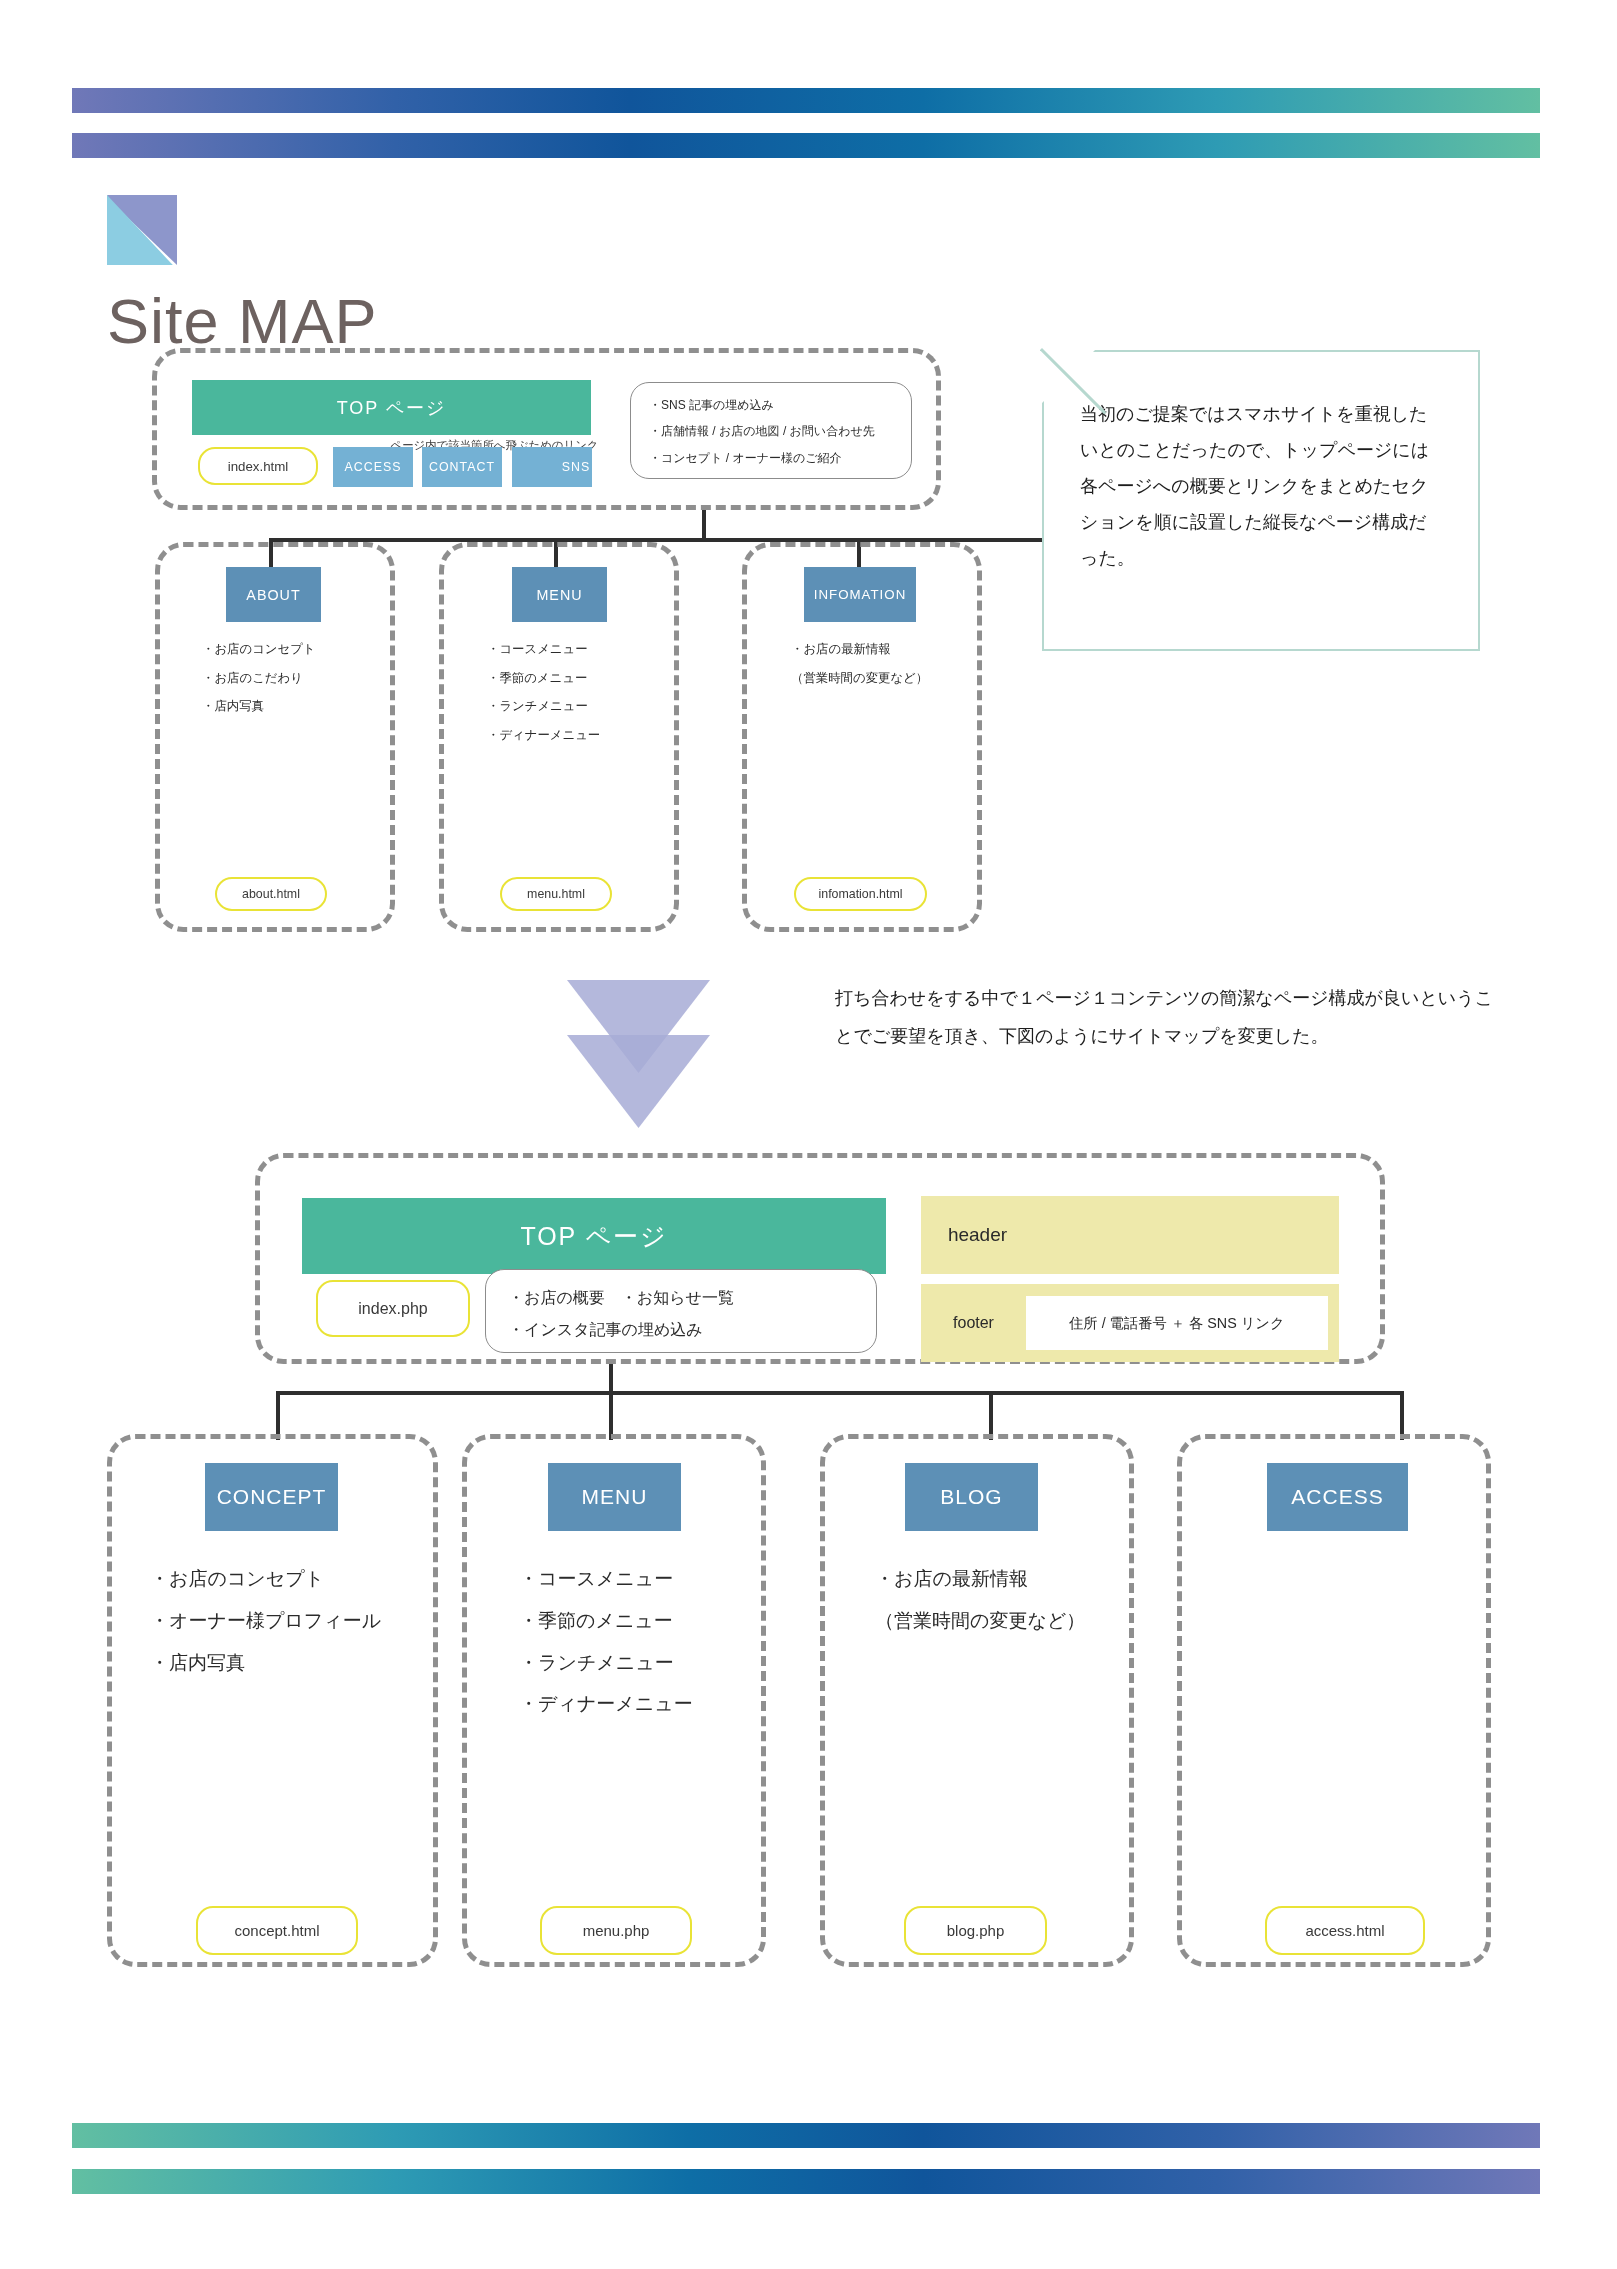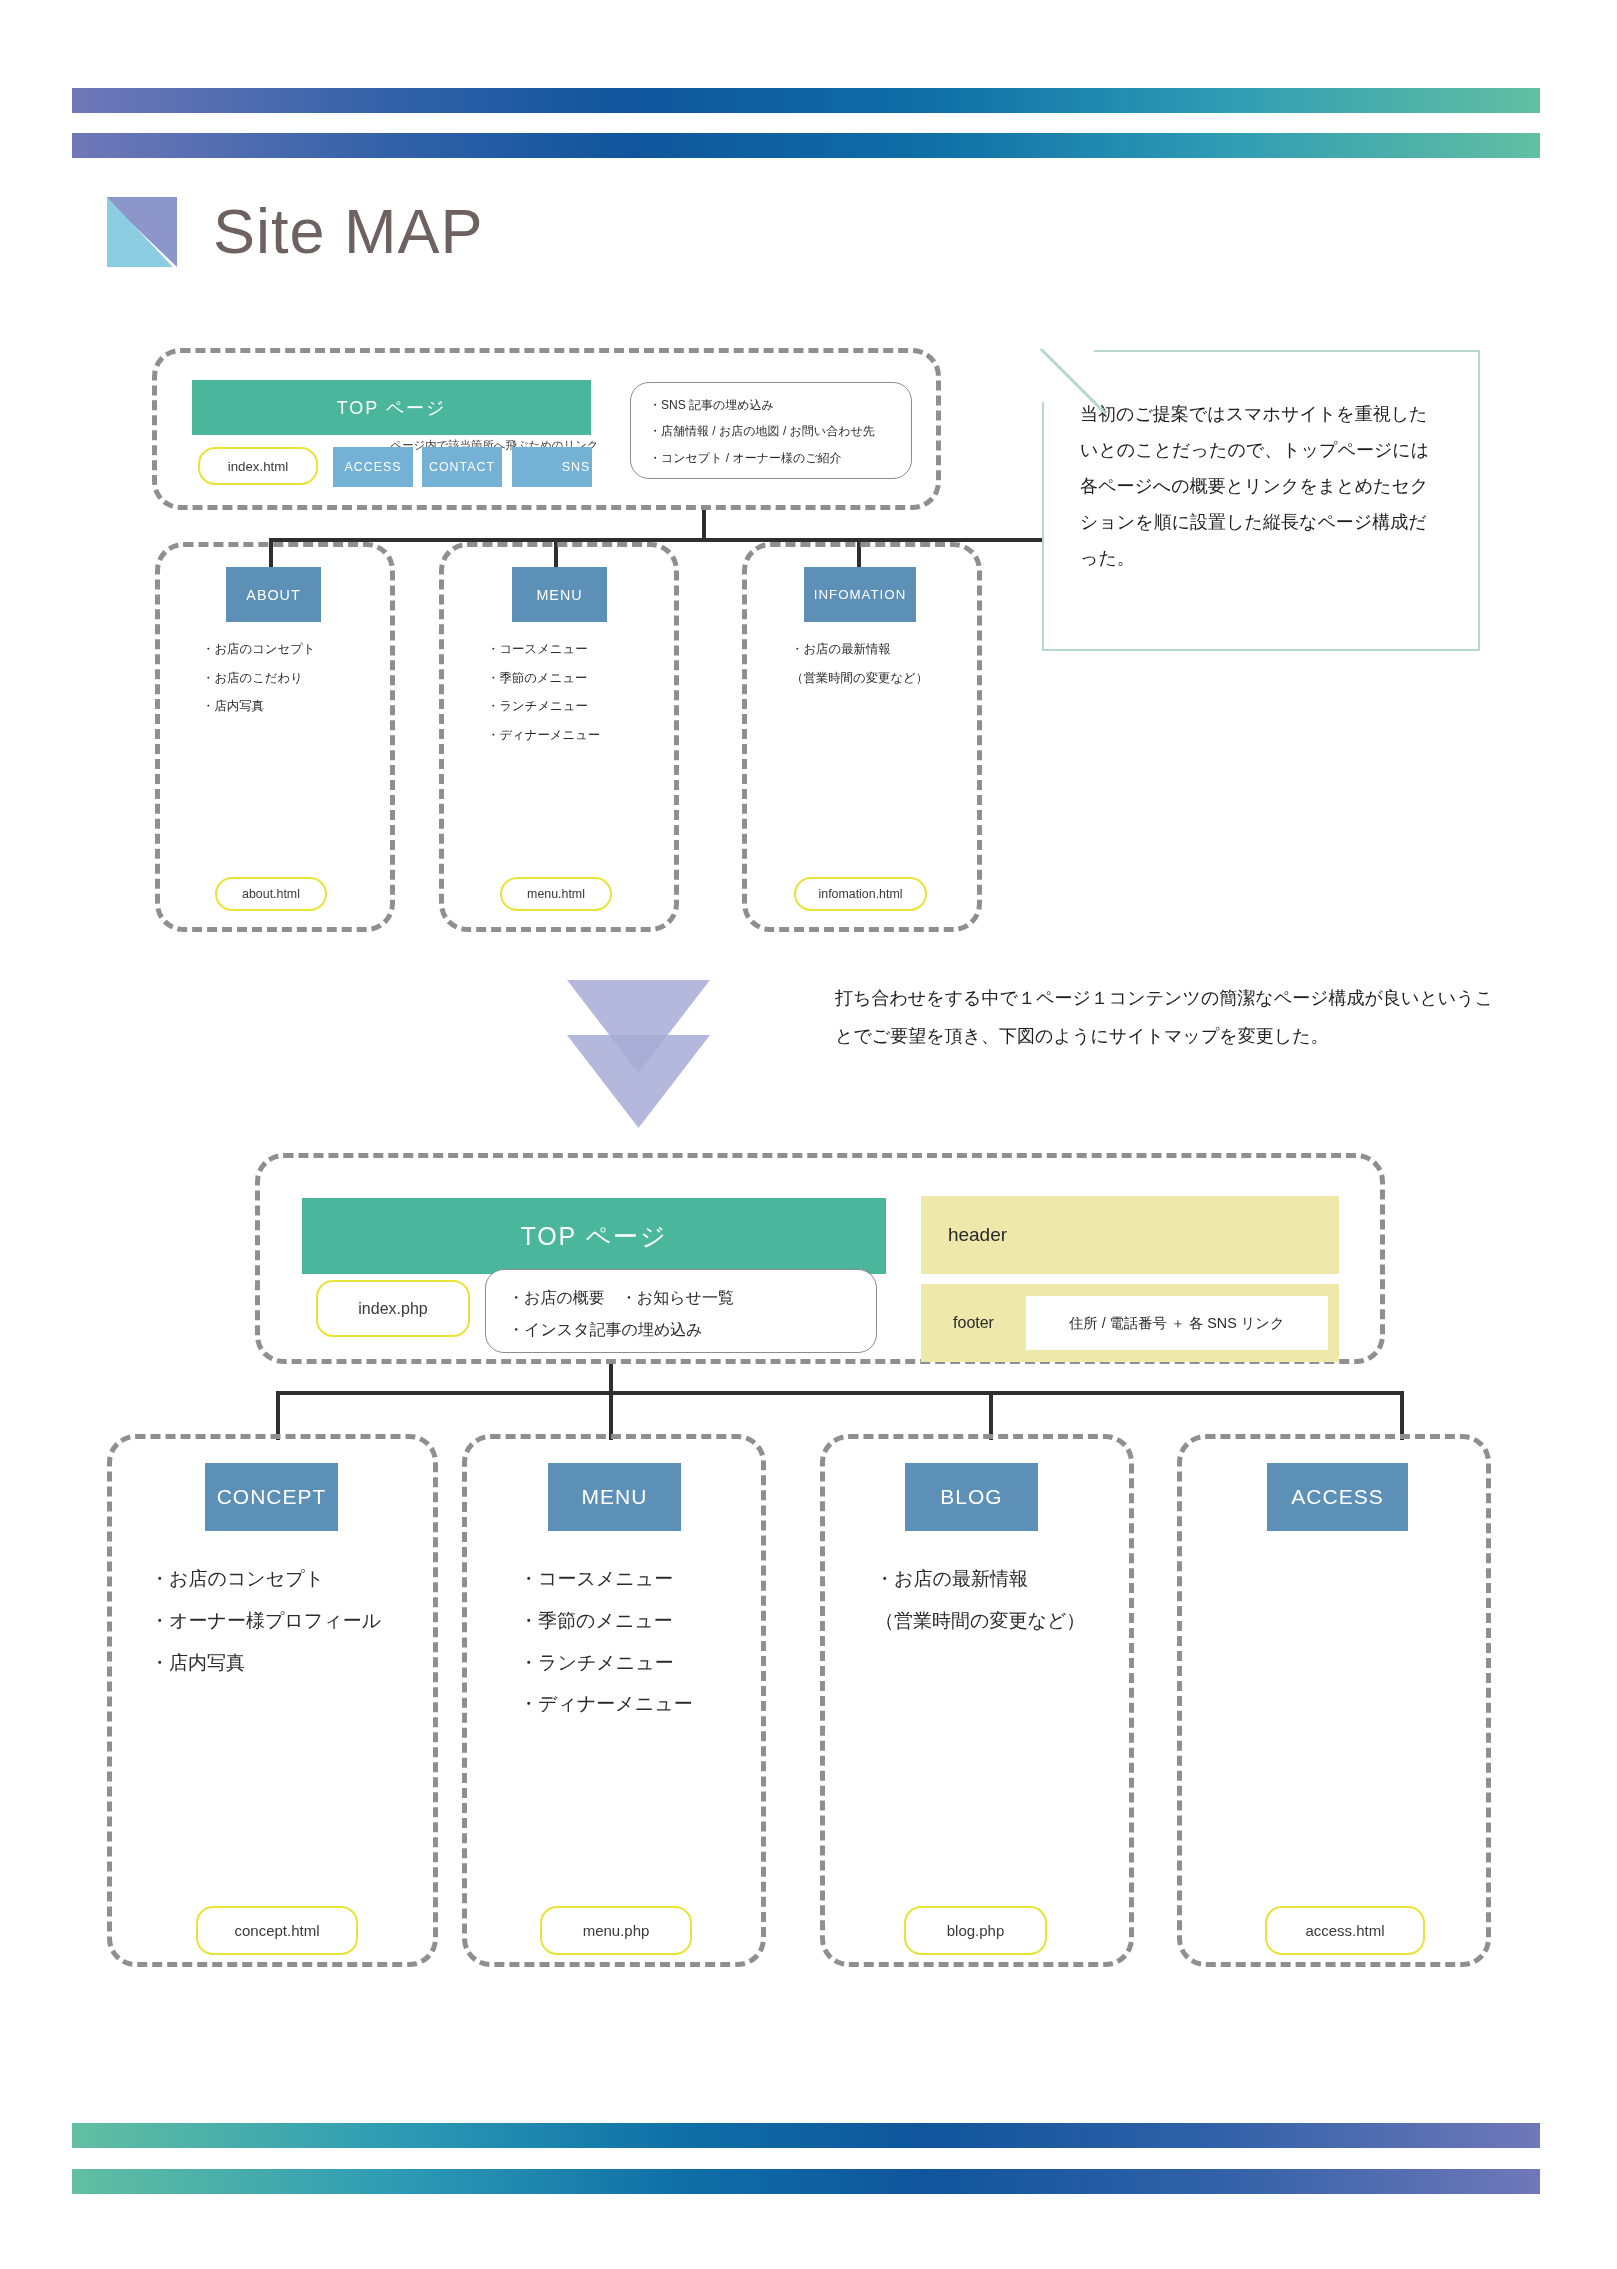--- a/index.html
+++ b/index.html
@@ -19,7 +19,7 @@
   .bar-bot2 { top: 2169px; background: linear-gradient(90deg,#62bfa2 0%,#2e9bb4 22%,#0e6ea6 42%,#10559b 58%,#3161a8 78%,#7078b8 100%); }
 
   
-  .title-wrap { position: absolute; left: 107px; top: 195px; display: flex; align-items: flex-end; gap: 36px; }
+  .title-wrap { position: absolute; left: 107px; top: 195px; display: flex; align-items: flex-start; gap: 20px; flex-direction: column; }
   .logo-mark { position: relative; width: 70px; height: 70px; }
   .logo-mark .tri-a { position:absolute; inset:0; background:#8d96cb;
      clip-path: polygon(0 0, 100% 0, 100% 100%, 100% 100%, 4% 8%); }

